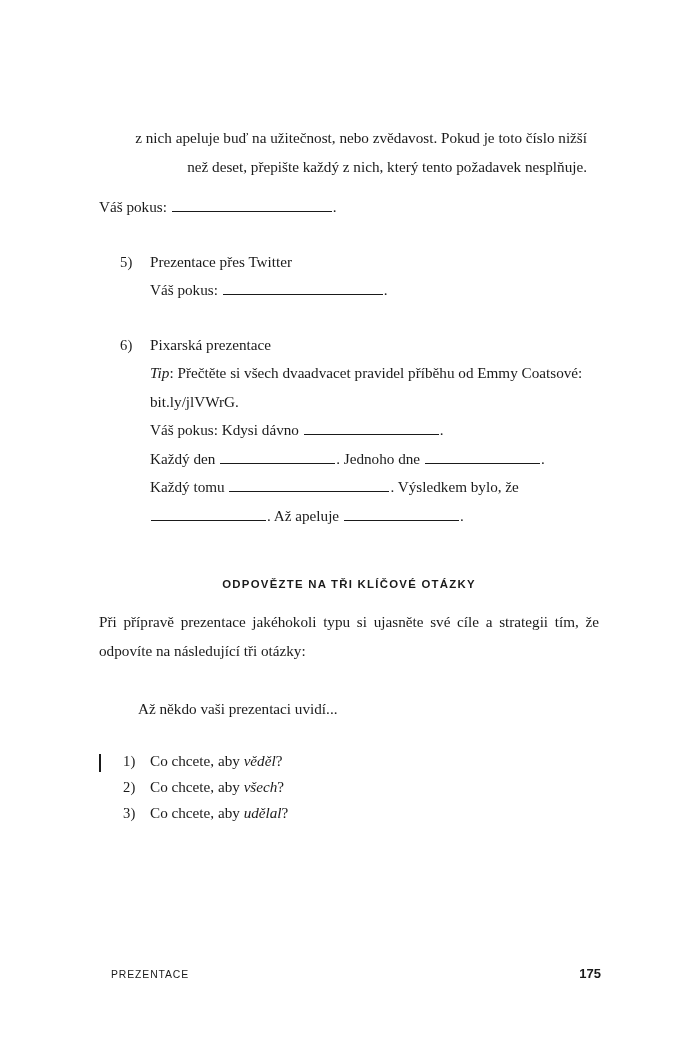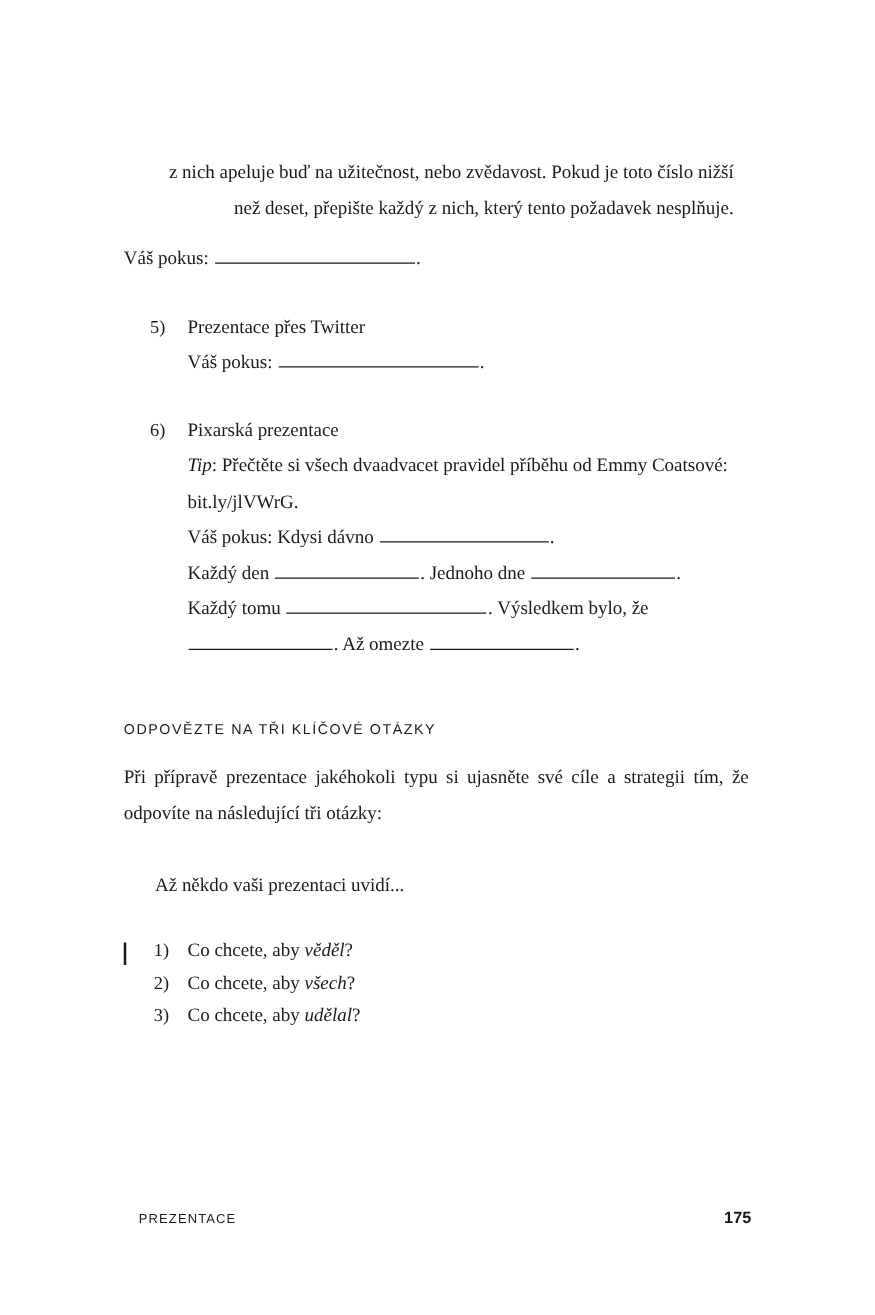--- a/index.html
+++ b/index.html
@@ -197,7 +197,7 @@
           <span class="blank b-md"></span><span>.</span><br>
           <span>Každý tomu</span>
           <span class="blank b-xl"></span><span>. Výsledkem bylo, že</span><br>
-          <span class="blank b-md"></span><span>. Až omezte</span>
+          <span class="blank b-md"></span><span>. Až apeluje</span>
           <span class="blank b-md"></span><span>.</span>
         </div>
       </li>

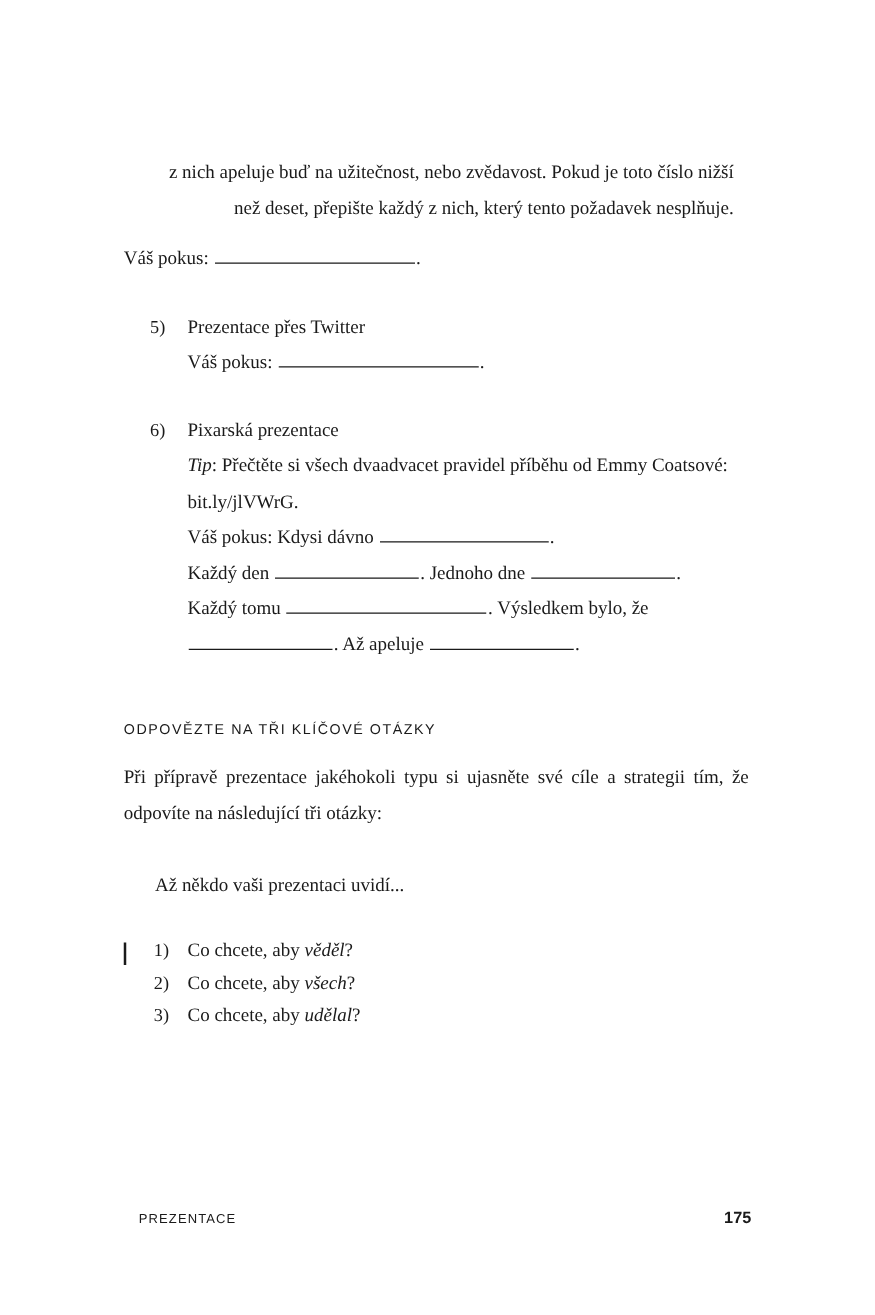--- a/index.html
+++ b/index.html
@@ -89,9 +89,10 @@
   
   .section-head {
     margin-top: 48px;
+    text-align: center;
     font-family: "Liberation Sans", sans-serif;
     font-size: 11.4px;
-    font-weight: 400;
+    font-weight: 700;
     letter-spacing: 1.25px;
     color: #1a1a1a;
   }

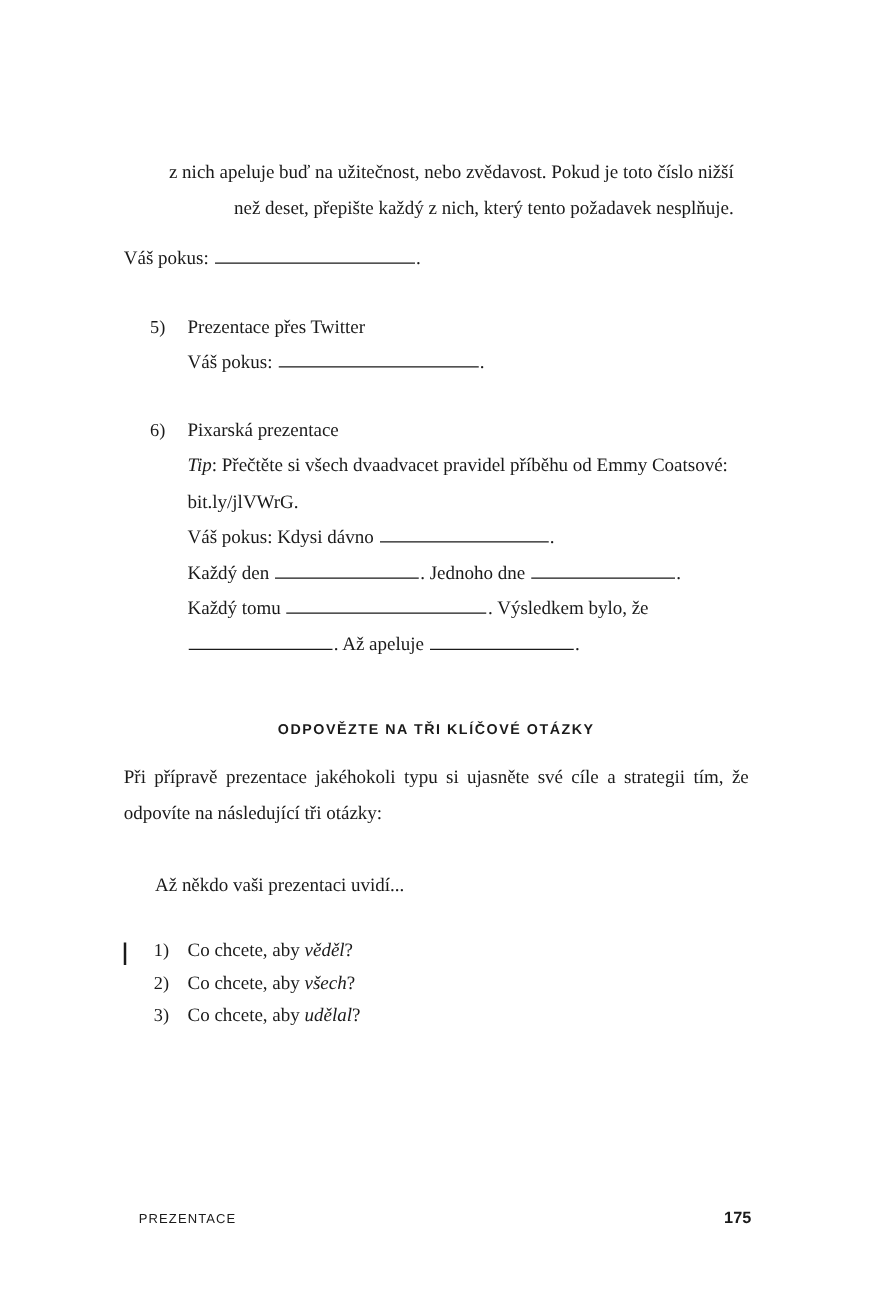--- a/index.html
+++ b/index.html
@@ -104,7 +104,7 @@
   }
   .lead-in {
     margin-top: 30px;
-    margin-left: 25px;
+    margin-left: 39px;
     font-size: 15.2px;
     line-height: 28.5px;
   }

